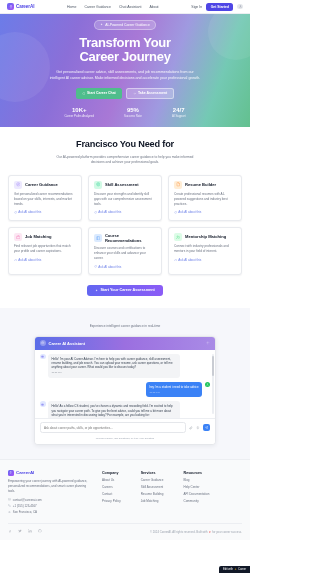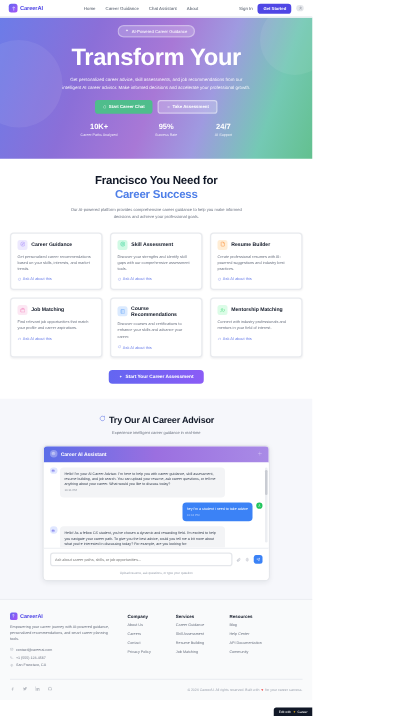--- a/index.html
+++ b/index.html
@@ -65,7 +65,7 @@
   }
   .hero-badge svg { width:3.2px; height:3.2px; }
   .hero-title {
-    margin-top:6px; font-size:19px; line-height:1.12; font-weight:700;
+    margin-top:6px; font-size:13px; line-height:1.12; font-weight:700;
     color:#ffffff; letter-spacing:-0.3px;
   }
   .hero-sub {

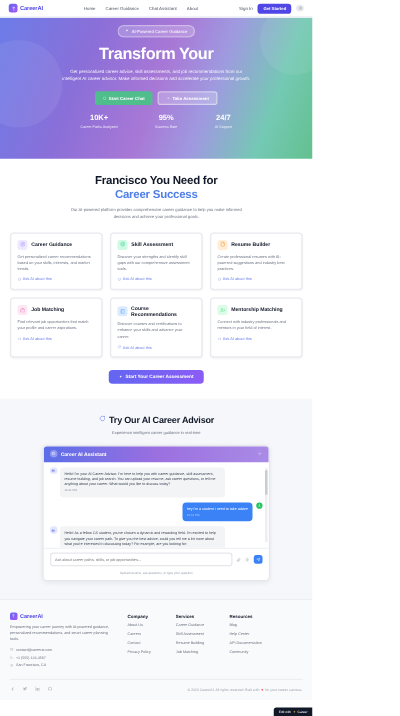--- a/index.html
+++ b/index.html
@@ -229,6 +229,7 @@
       </div>
       <div class="hero-title">
         <div>Transform Your</div>
+        <div>Career Journey</div>
       </div>
       <div class="hero-sub">Get personalized career advice, skill assessments, and job recommendations from our intelligent AI career advisor. Make informed decisions and accelerate your professional growth.</div>
       <div class="hero-btns">

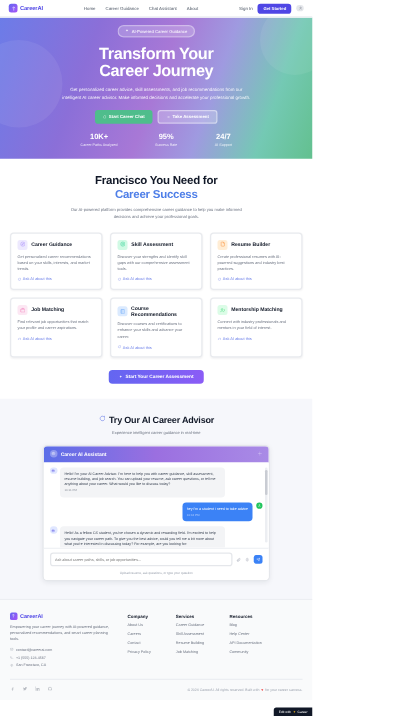--- a/index.html
+++ b/index.html
@@ -266,7 +266,6 @@
   <div class="features">
     <div class="sec-title">
       <span>Francisco You Need for</span>
-      <span class="accent">Career Success</span>
     </div>
     <div class="sec-sub">Our AI-powered platform provides comprehensive career guidance to help you make informed decisions and achieve your professional goals.</div>
 

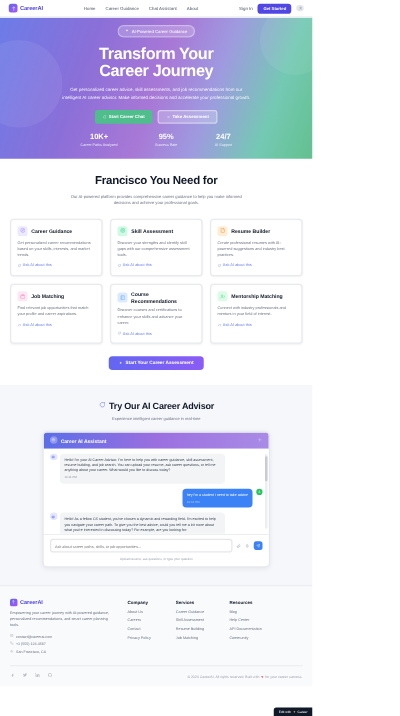--- a/index.html
+++ b/index.html
@@ -399,12 +399,6 @@
   </div>
 
   <div class="chat-sec">
-    <div class="chat-h">
-      <svg viewBox="0 0 24 24" fill="none" stroke="#6b7fe8" stroke-width="2">
-          <path d="M21 12a8 8 0 11-3-6.2L21 4l-1 4a8 8 0 011 4z"></path>
-        </svg>
-      <span class="chat-h-t">Try Our AI Career Advisor</span>
-    </div>
     <div class="chat-h-s">Experience intelligent career guidance in real-time</div>
 
     <div class="chat-box">

